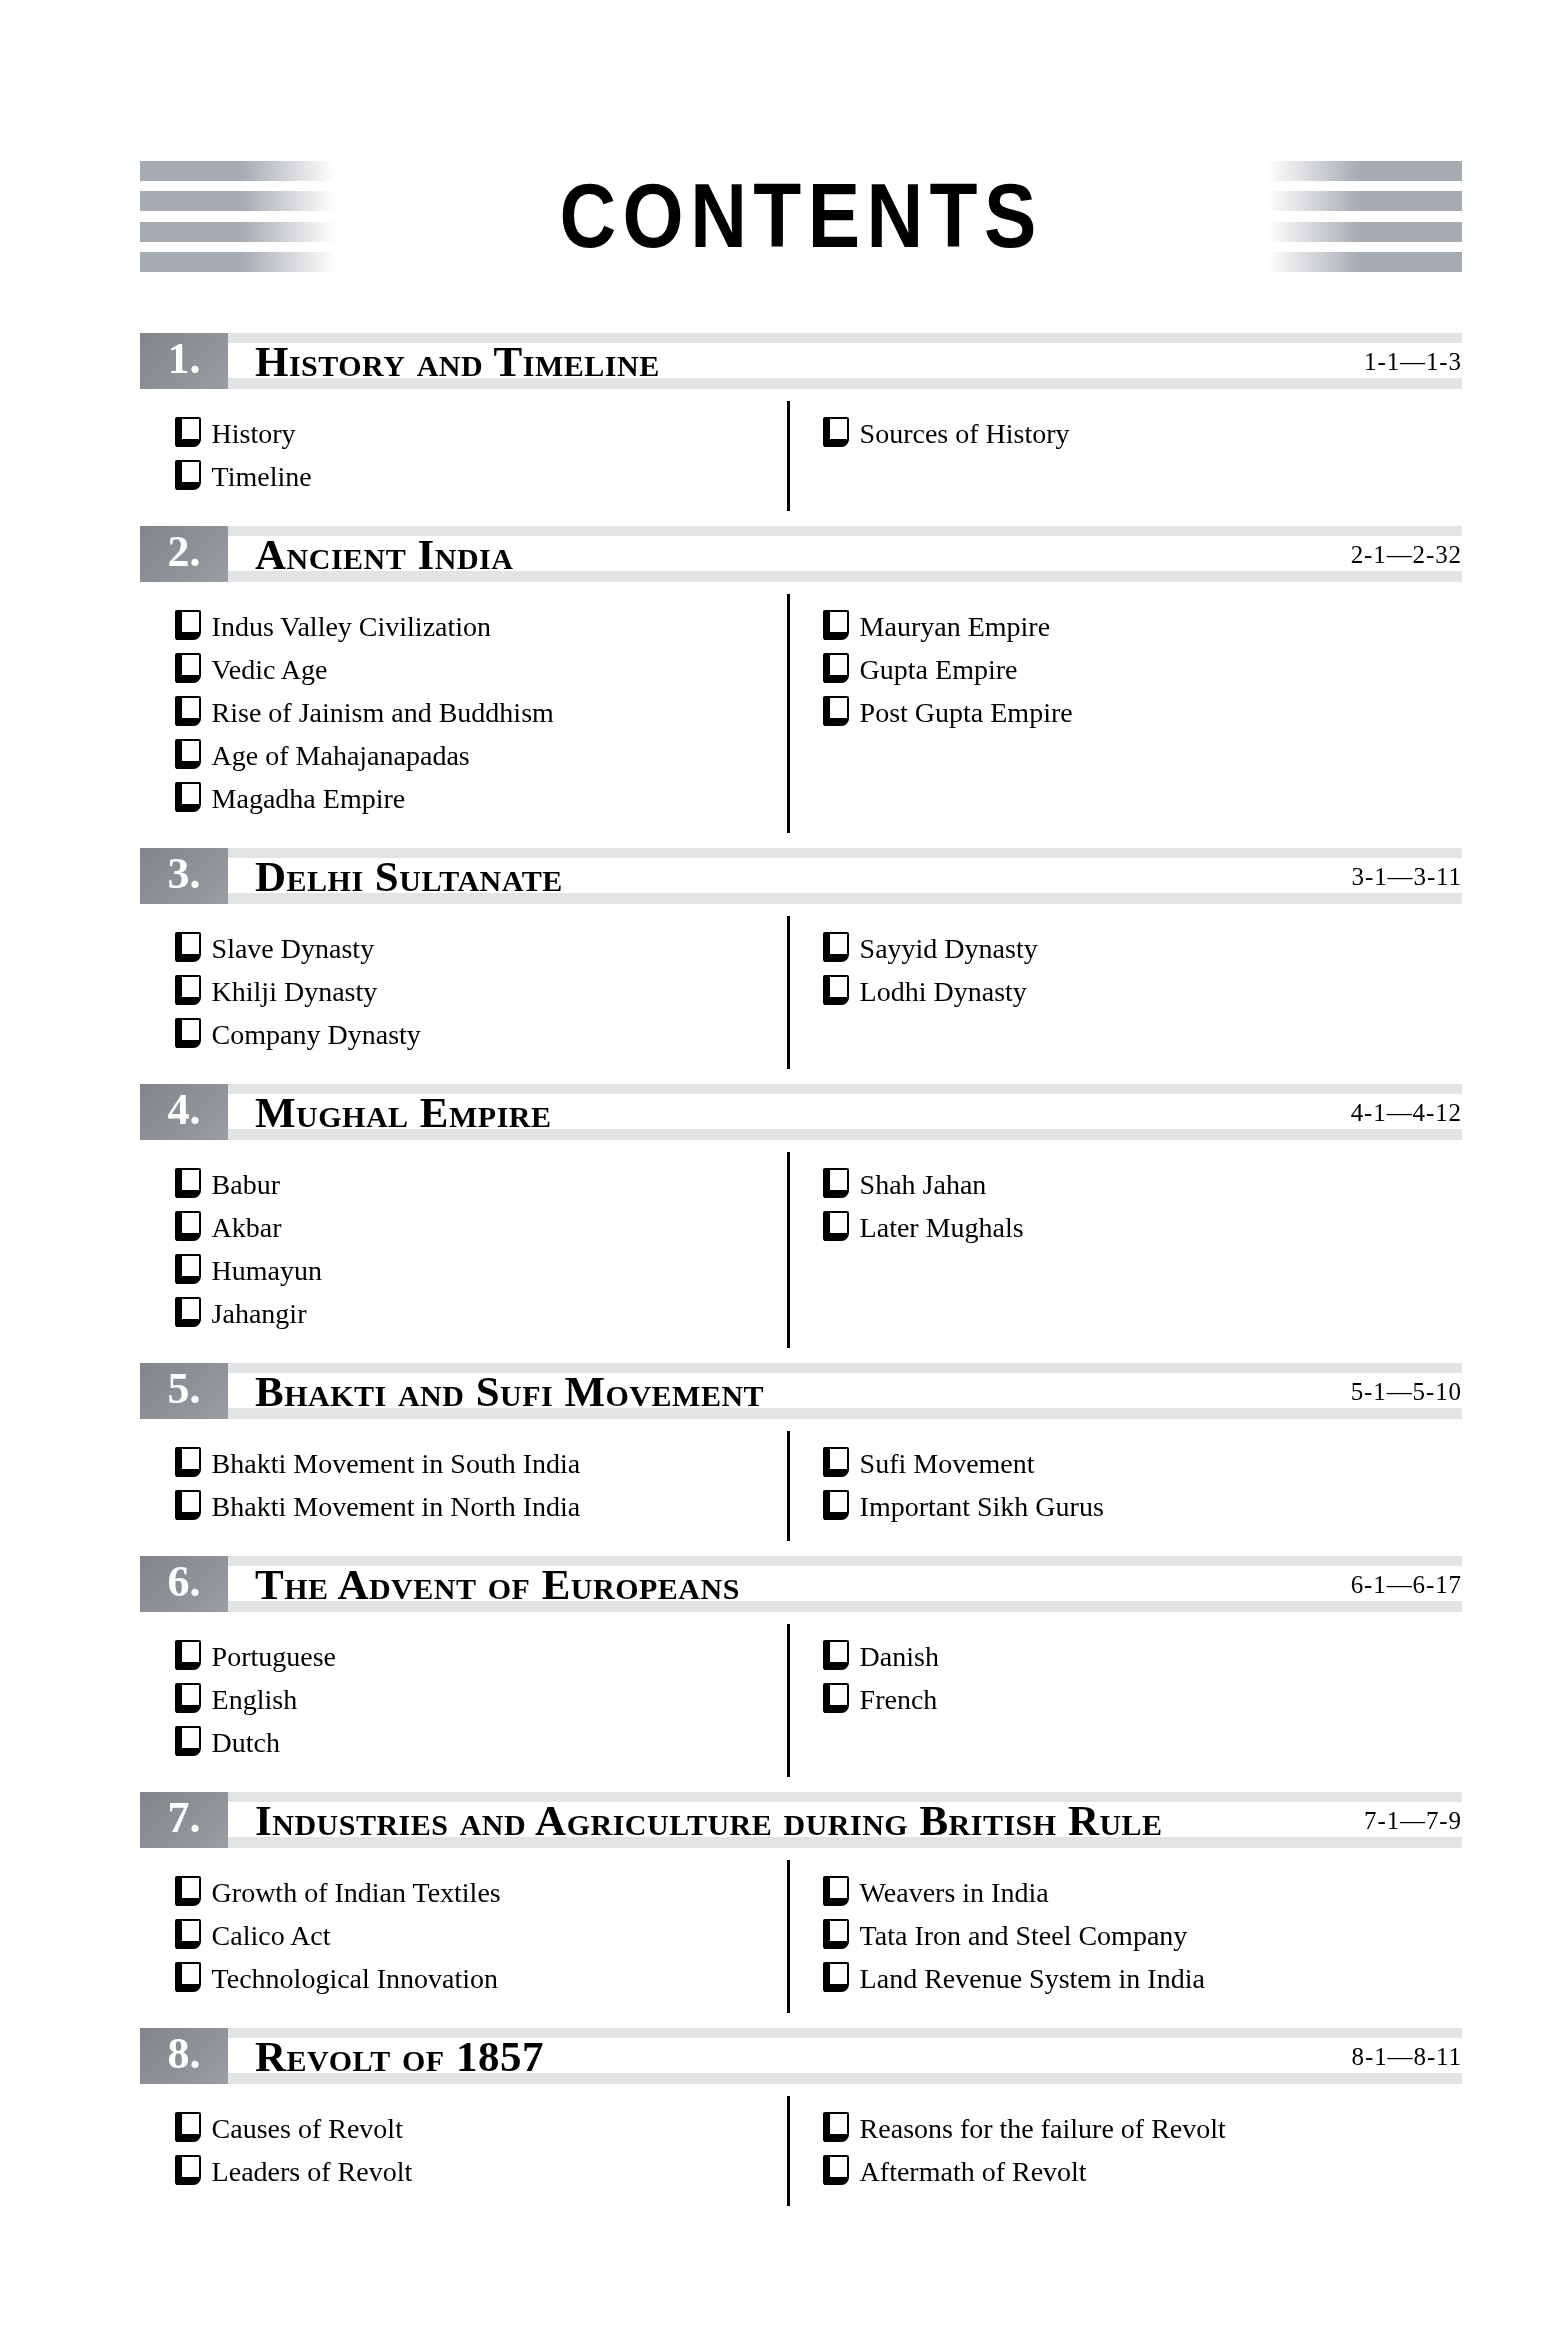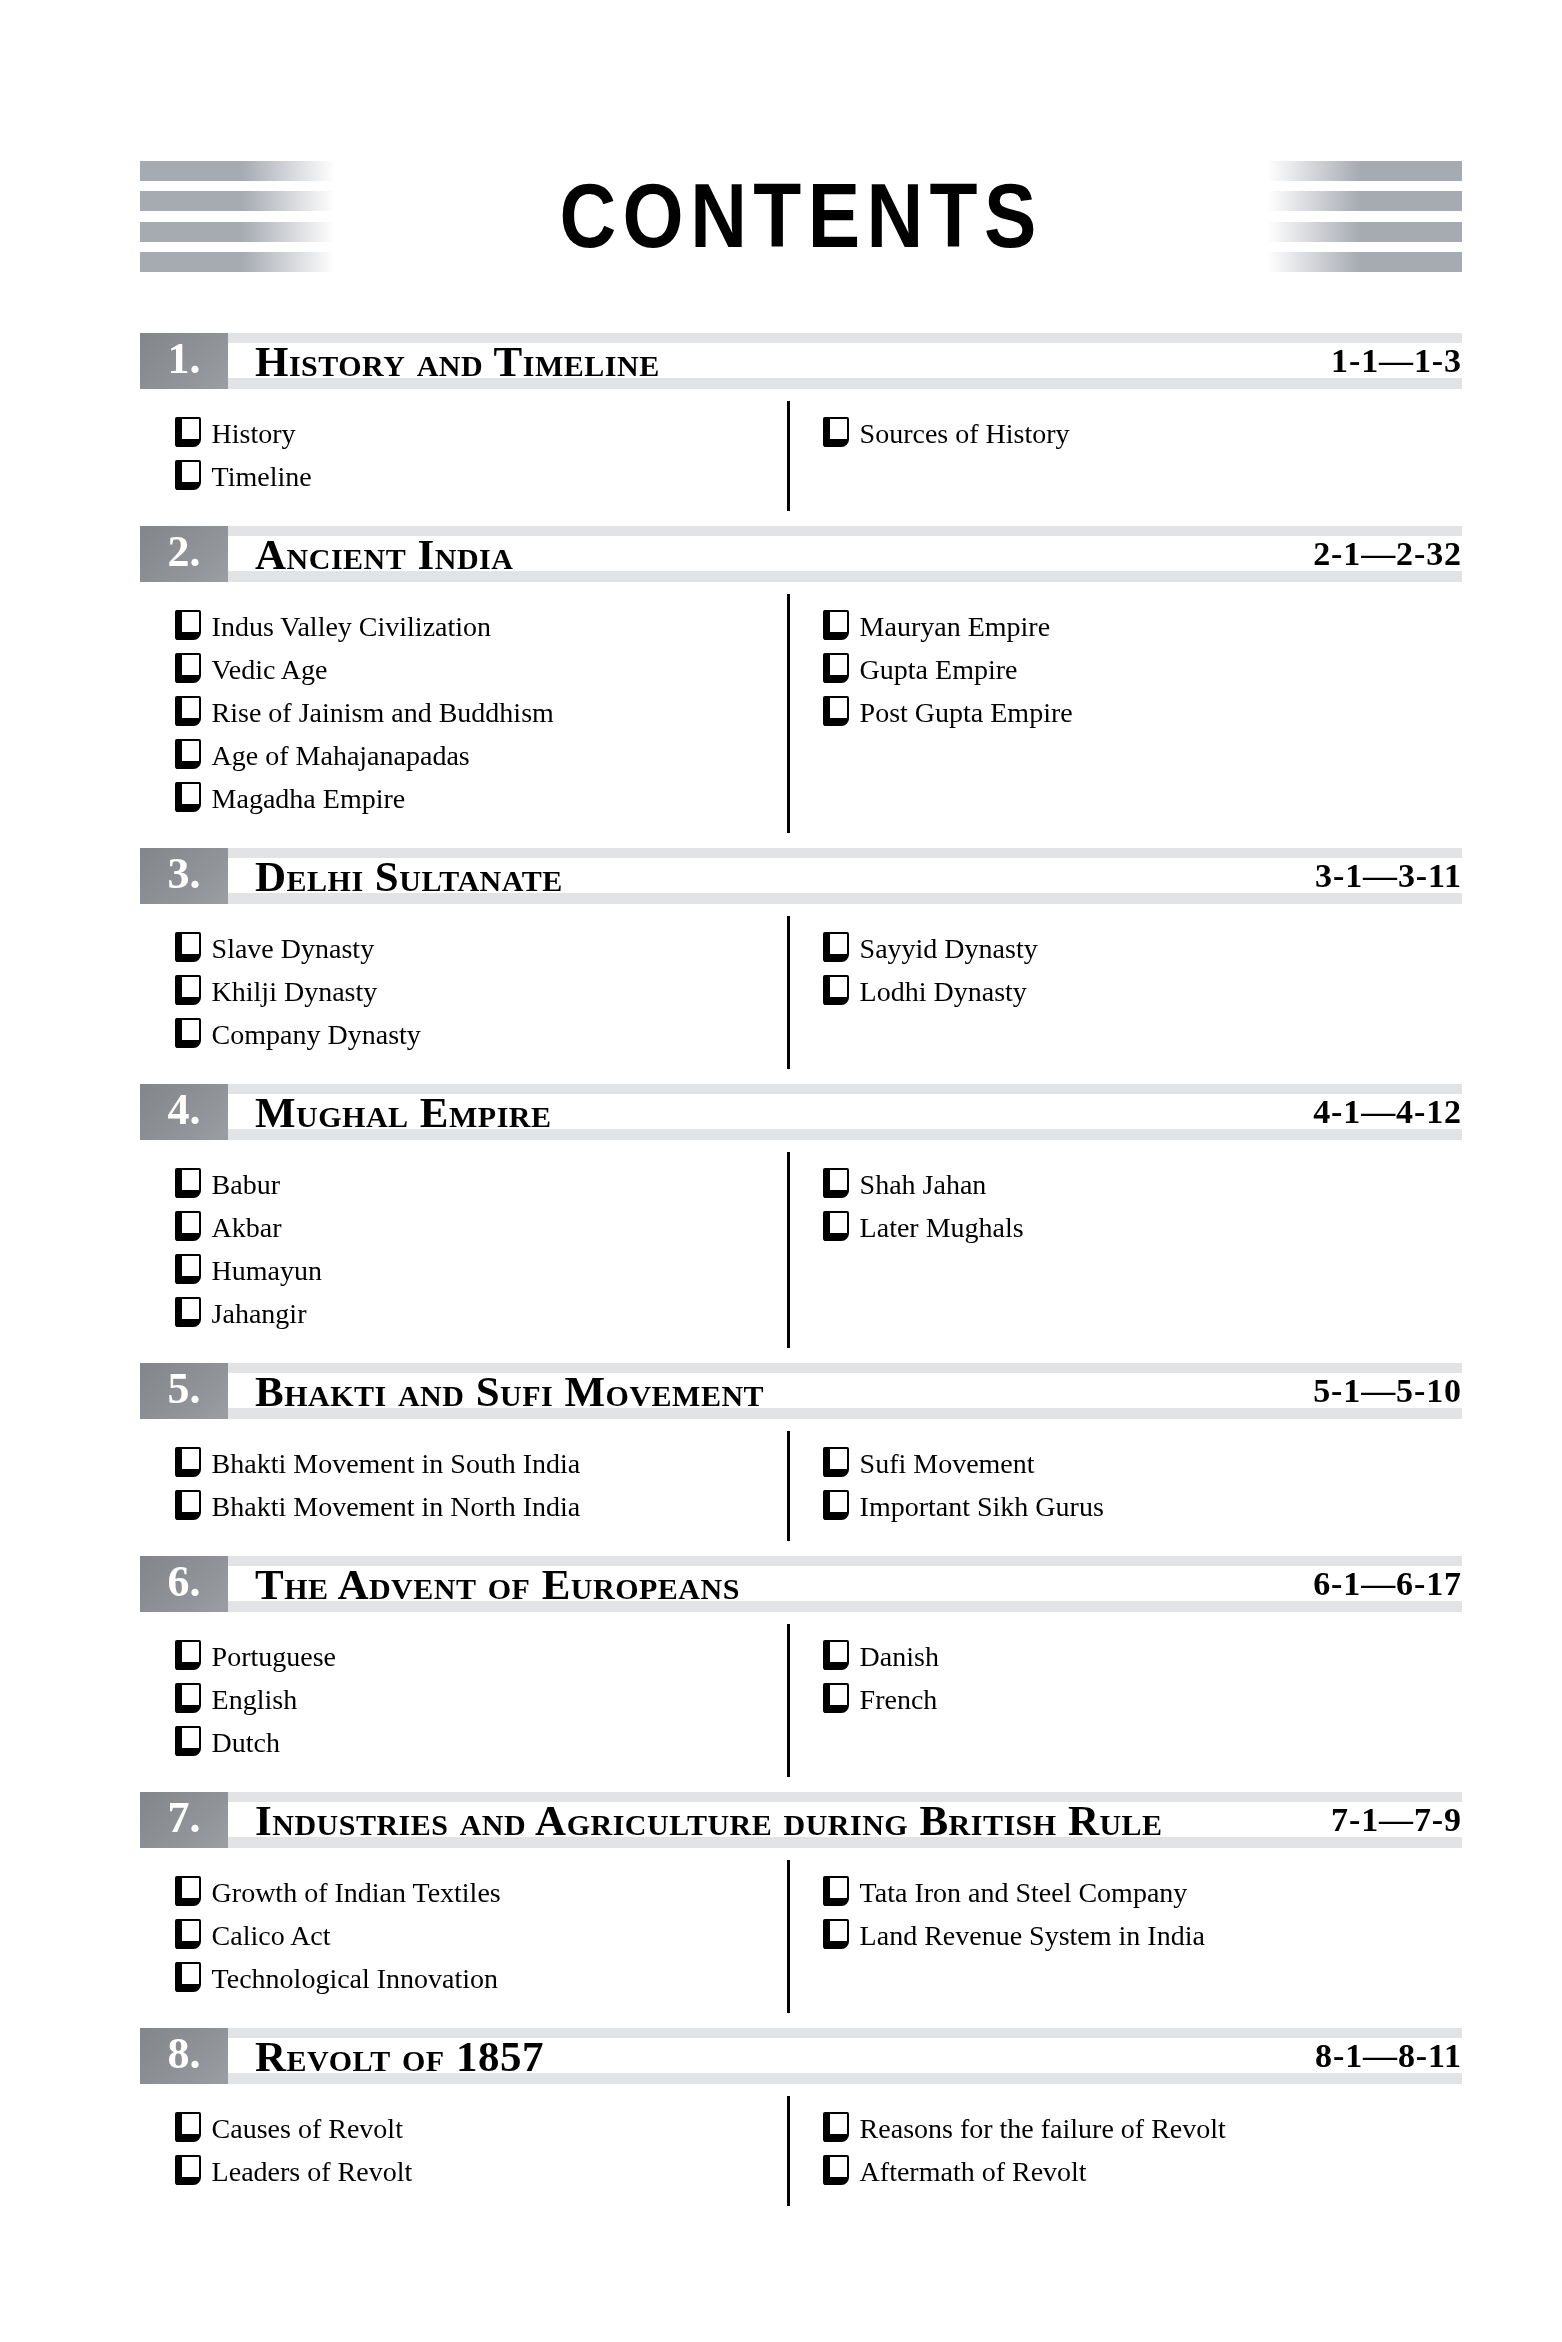--- a/index.html
+++ b/index.html
@@ -90,8 +90,8 @@
   }
   .header-pages {
     margin-left: auto;
-    font-weight: bold;
-    font-size: 34px;
+    font-weight: normal;
+    font-size: 25px;
     white-space: nowrap;
     line-height: 1;
     letter-spacing: 0.9px;

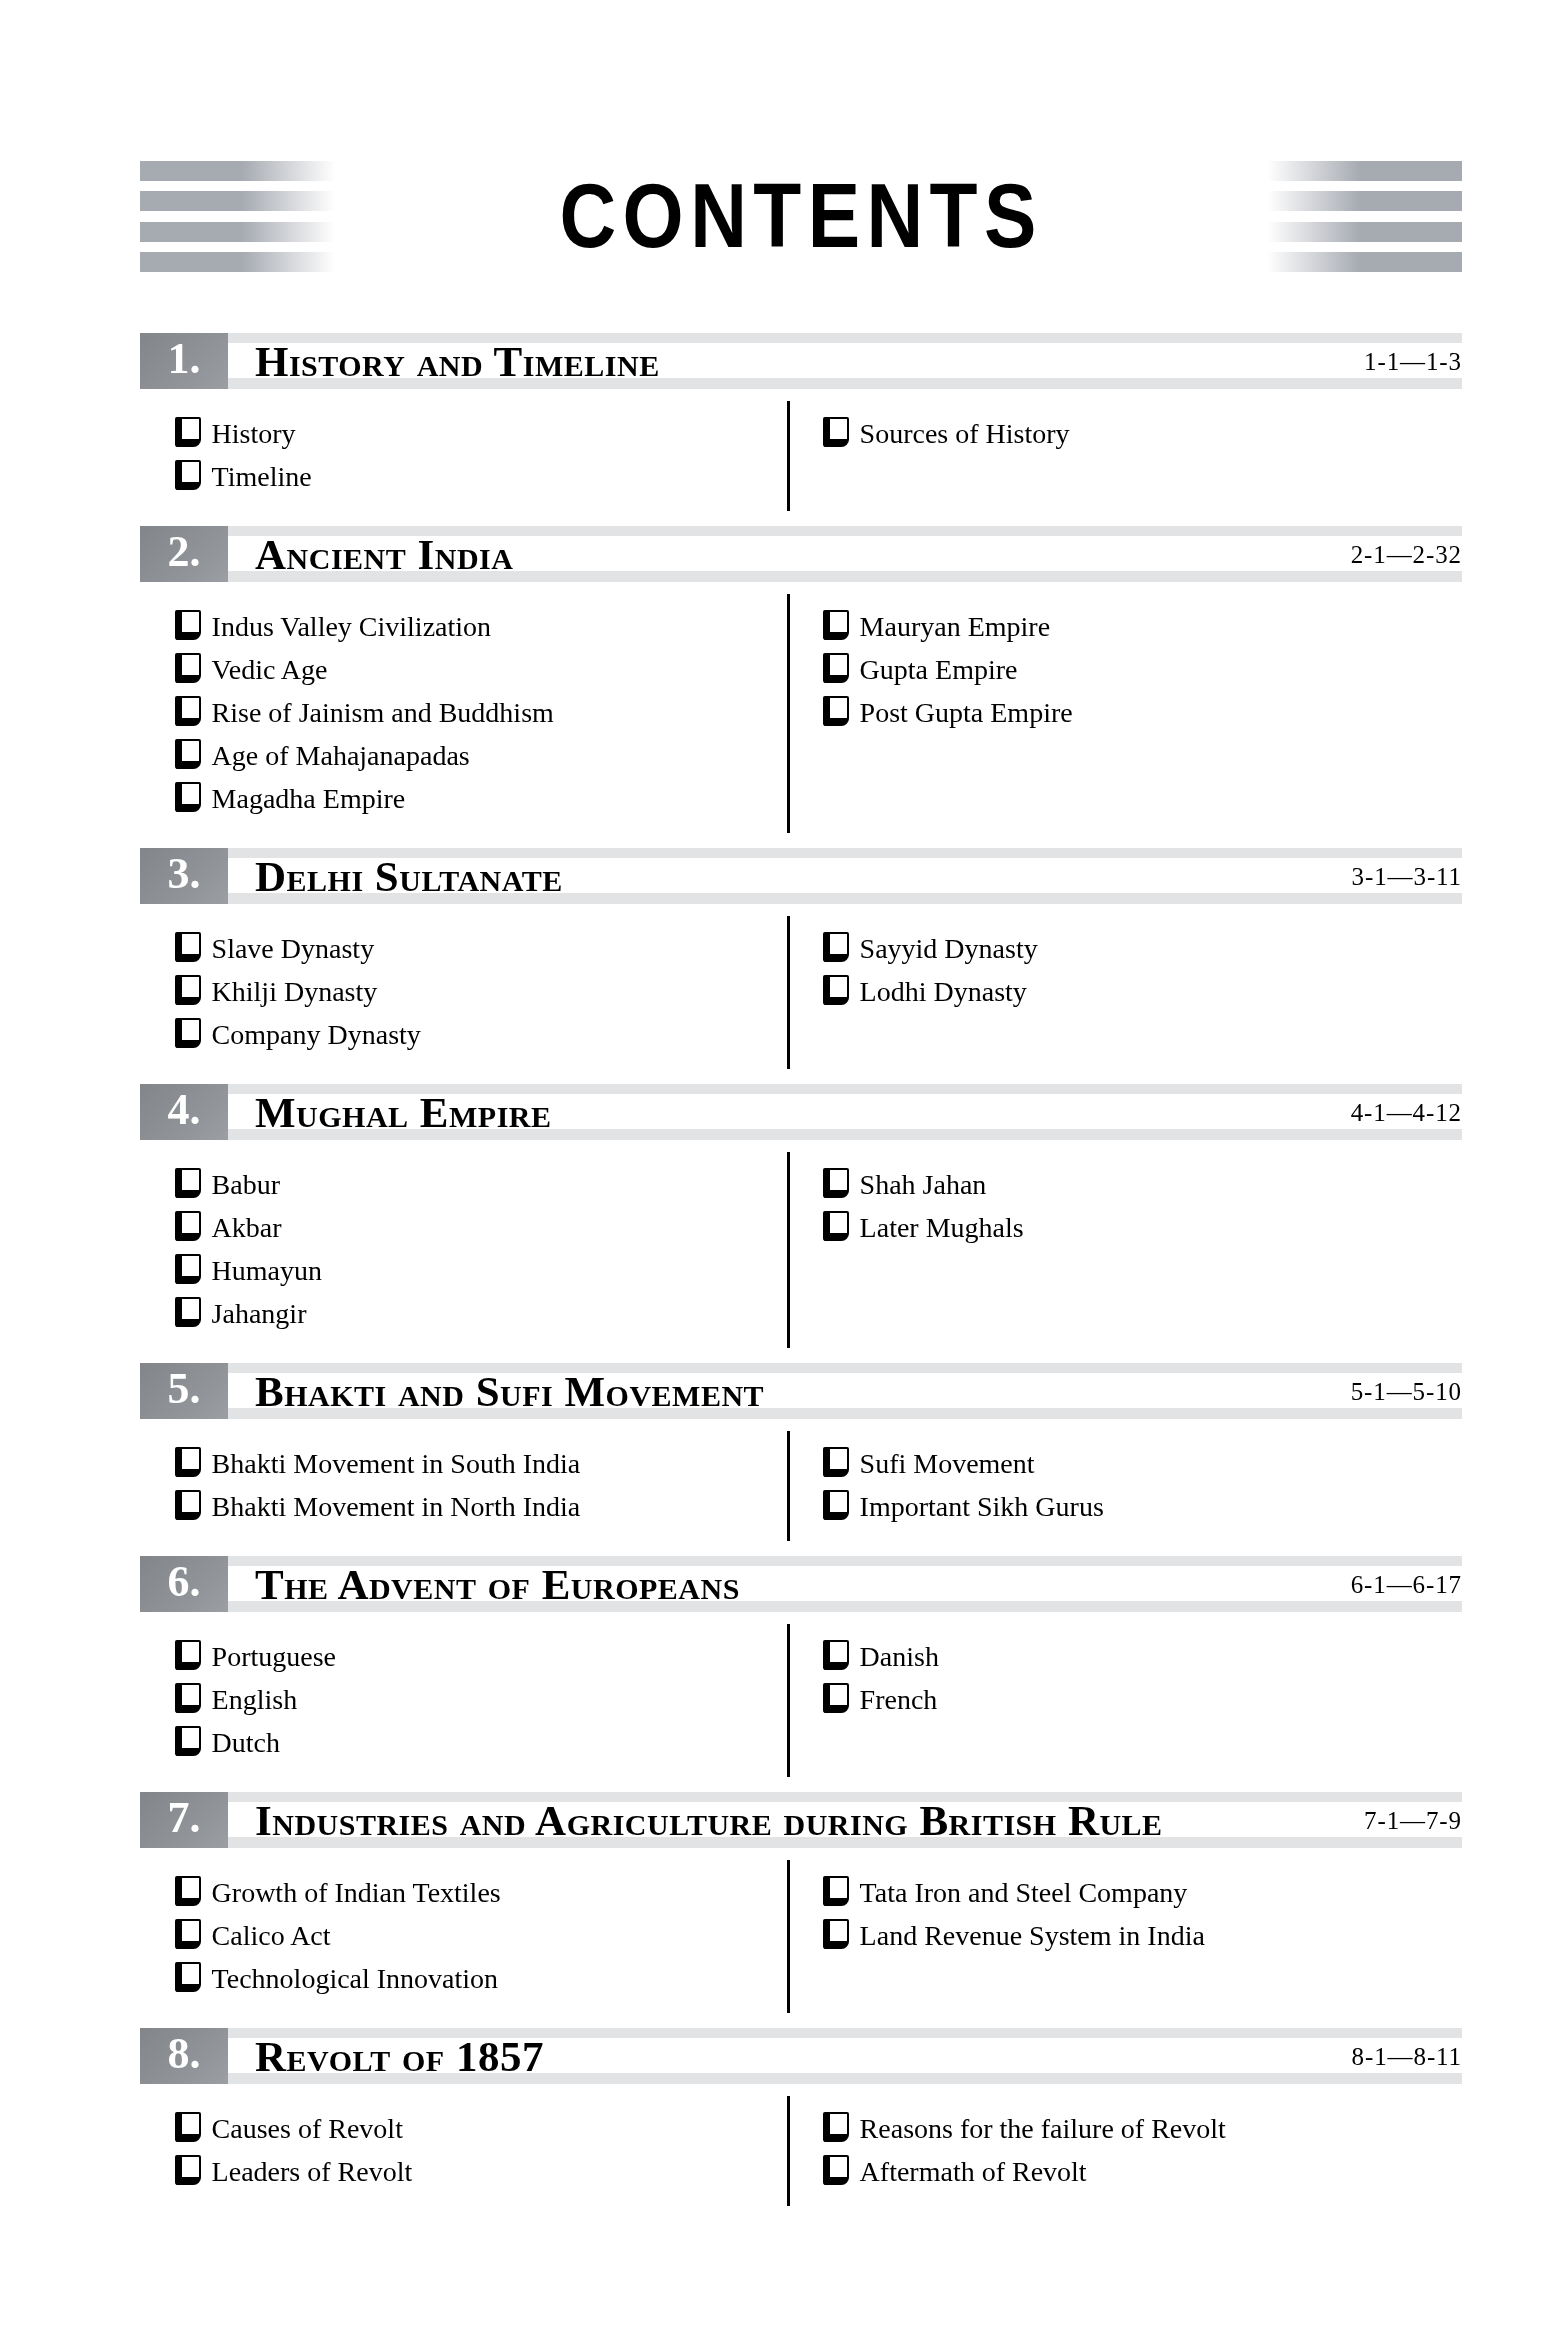--- a/index.html
+++ b/index.html
@@ -444,6 +444,10 @@
 </ul>
       <div class="divider"></div>
       <ul class="col col-right">
+  <li class="item">
+    <span class="cbx"></span>
+    <span class="item-label">Weavers in India</span>
+  </li>
 
   <li class="item">
     <span class="cbx"></span>

